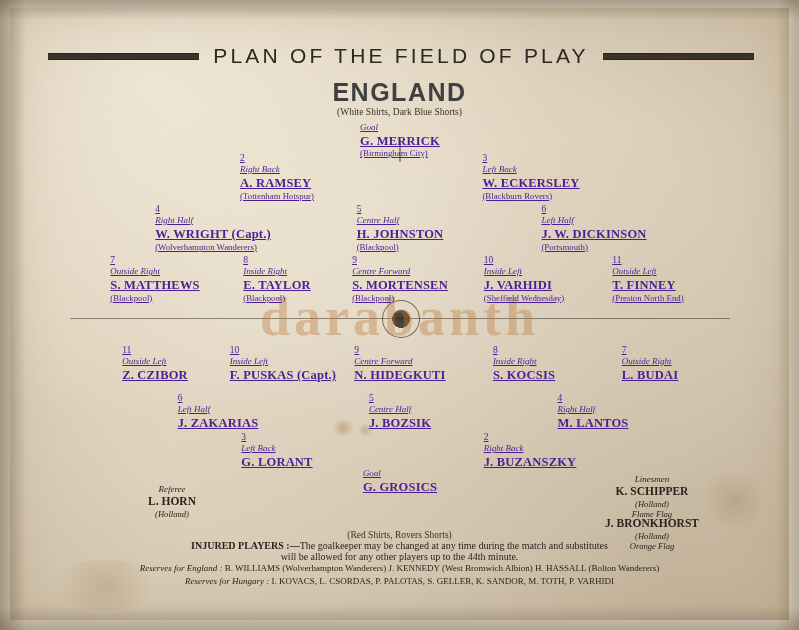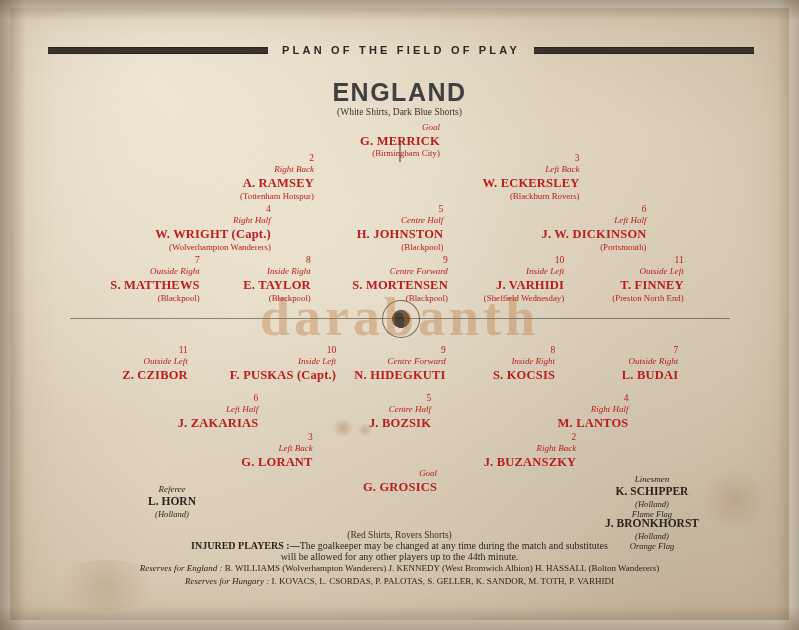--- a/index.html
+++ b/index.html
@@ -89,11 +89,11 @@
   .rule.right { margin-left: 14px; }
   .header-title {
     font-family: "Liberation Sans", sans-serif;
-    font-size: 11px;
+    font-size: 21px;
     letter-spacing: 3.2px;
     color: #2c2721;
     white-space: nowrap;
-    font-weight: 700;
+    font-weight: 400;
   }
 
   .team-name {

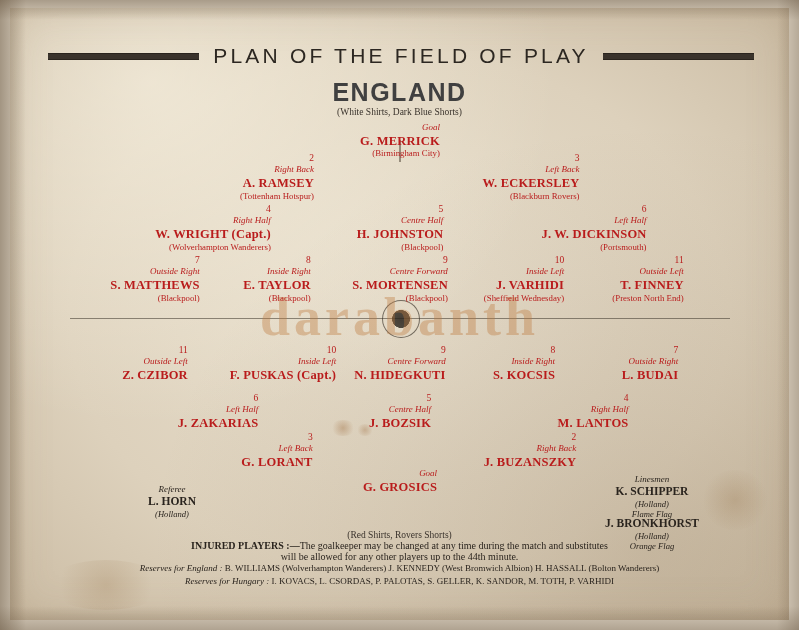--- a/index.html
+++ b/index.html
@@ -118,11 +118,12 @@
   
   .player {
     position: absolute;
-    text-align: right;
+    text-align: left;
     transform: translateX(-50%);
-    color: #b91c1c;
+    color: #4c1d95;
     line-height: 1.18;
     white-space: nowrap;
+    text-decoration: underline;
   }
   .num {
     font-size: 9.5px;

